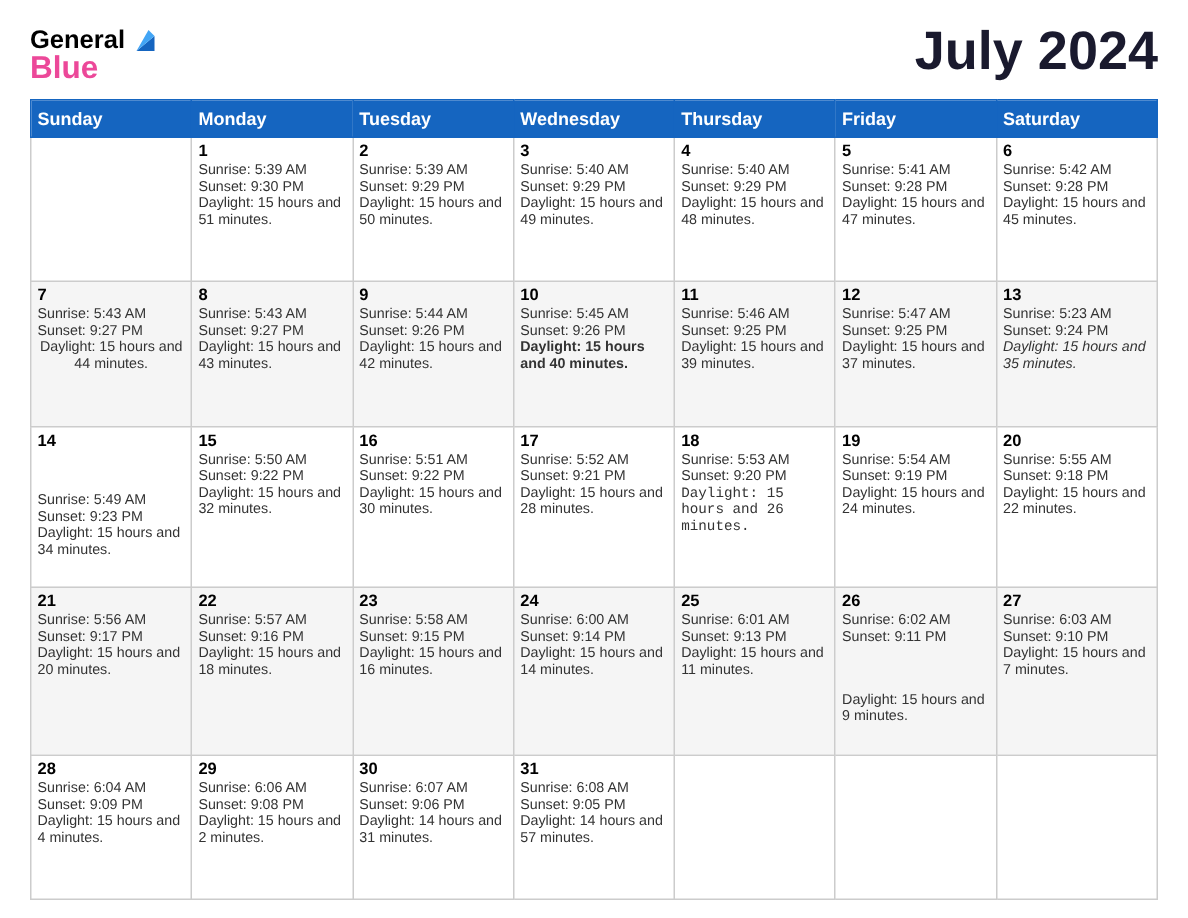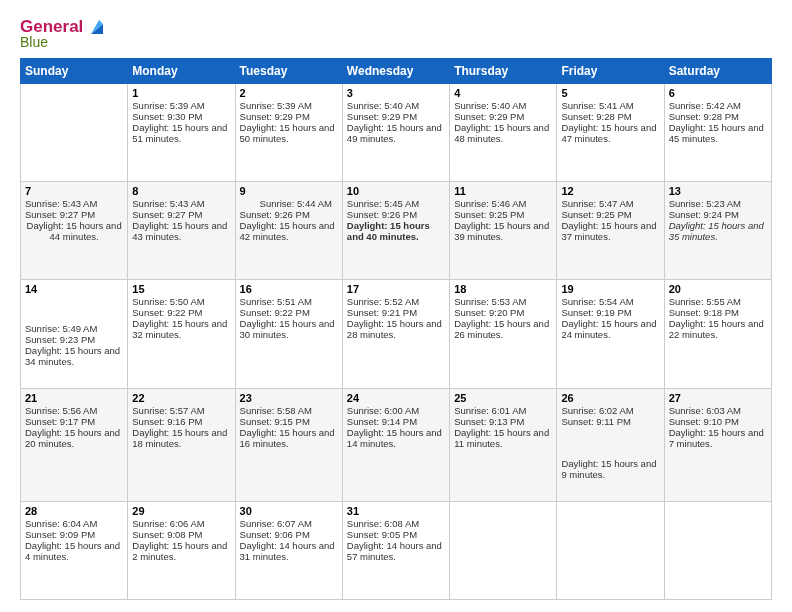--- a/index.html
+++ b/index.html
@@ -92,7 +92,7 @@
     <div class="logo">
       <div>
         <div style="display:flex;align-items:center;">
-          <span class="logo-general" style="font-size:17px;font-weight:bold;color:#be185d;">General</span>
+          <span class="logo-general" style="font-size:17px;font-weight:bold;color:#000000;">General</span>
           <svg width="22" height="22" viewBox="0 0 22 22" style="margin-left:2px;">
             <polygon points="6,18 18,8 18,18" fill="#1565c0"></polygon>
             <polygon points="6,18 14,4 18,8" fill="#42a5f5"></polygon>

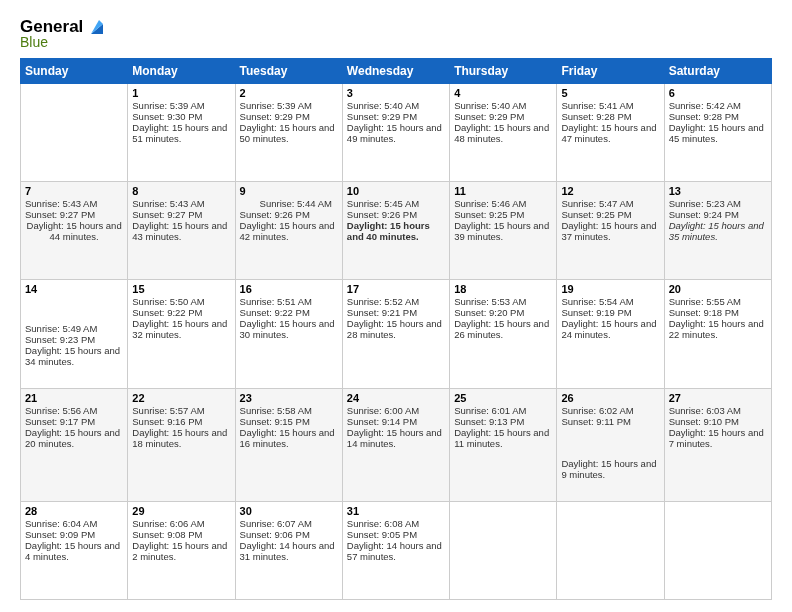--- a/index.html
+++ b/index.html
@@ -98,7 +98,7 @@
             <polygon points="6,18 14,4 18,8" fill="#42a5f5"></polygon>
           </svg>
         </div>
-        <span class="logo-blue" style="font-size:14px;font-weight:normal;color:#4d7c0f;display:block;margin-top:-4px;">Blue</span>
+        <span class="logo-blue" style="font-size:21px;font-weight:bold;color:#ec4899;display:block;margin-top:-4px;">Blue</span>
       </div>
     </div>
     <div class="title-block">

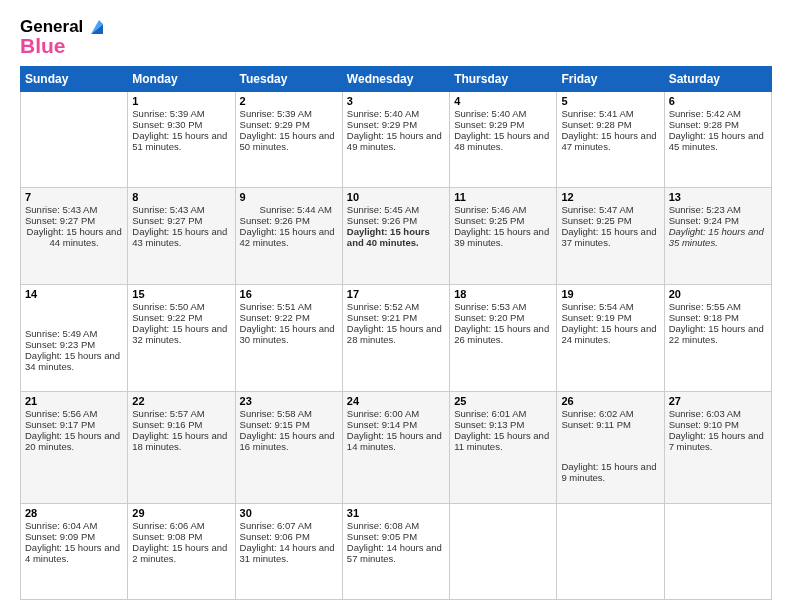--- a/index.html
+++ b/index.html
@@ -102,6 +102,7 @@
       </div>
     </div>
     <div class="title-block">
+      <div class="month-title">July 2024</div>
     </div>
   </div>
 

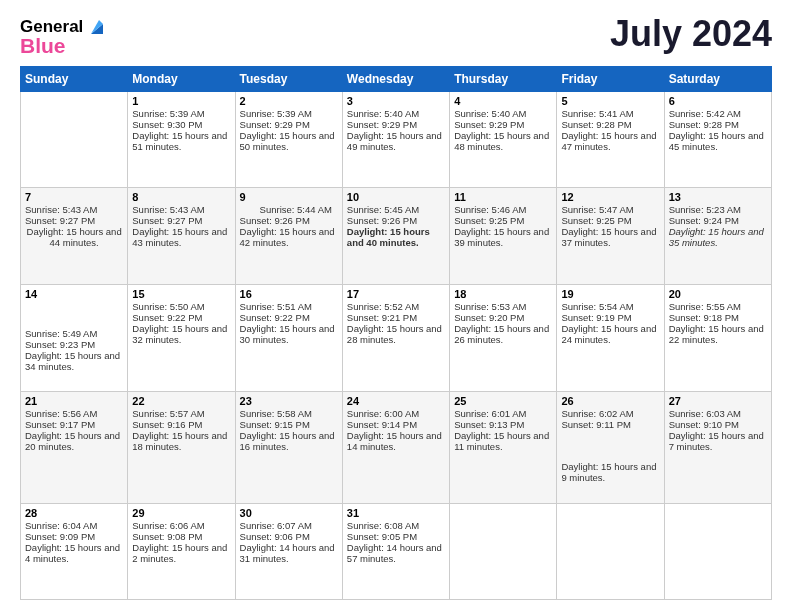--- a/index.html
+++ b/index.html
@@ -173,7 +173,7 @@
           </td>
           <td>
             <span class="day-num">9</span>
-            <span style="display: block; margin-left: 20px;">Sunrise: 5:44 AM</span>
+            <span style="display: block;">Sunrise: 5:44 AM</span>
             <span style="display: block;">Sunset: 9:26 PM</span>
             <span style="display: block;">Daylight: 15 hours and 42 minutes.</span>
           </td>

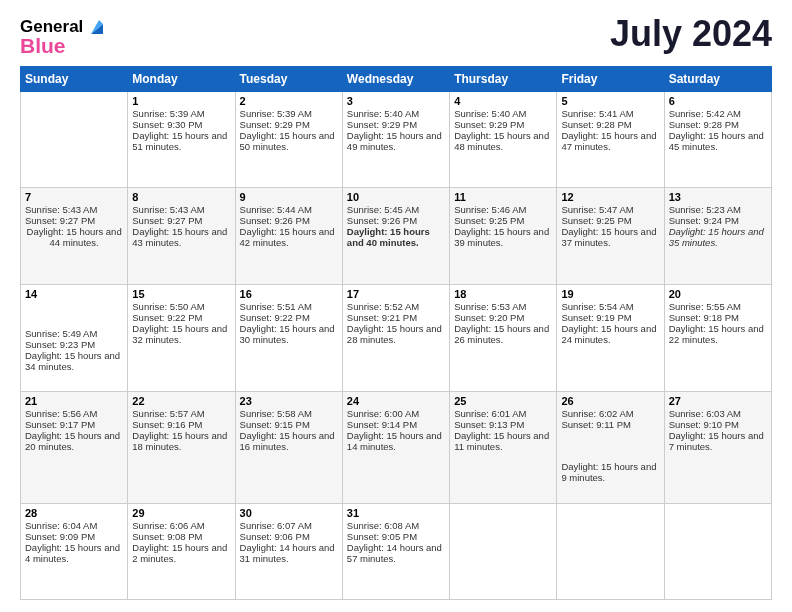--- a/index.html
+++ b/index.html
@@ -231,7 +231,7 @@
             <span class="day-num">18</span>
             <span style="display: block;">Sunrise: 5:53 AM</span>
             <span style="display: block;">Sunset: 9:20 PM</span>
-            <span style="display: block;">Daylight: 15 hours and 26 minutes.</span>
+            <span style="display: block; font-family: Liberation Mono, monospace;">Daylight: 15 hours and 26 minutes.</span>
           </td>
           <td>
             <span class="day-num">19</span>

